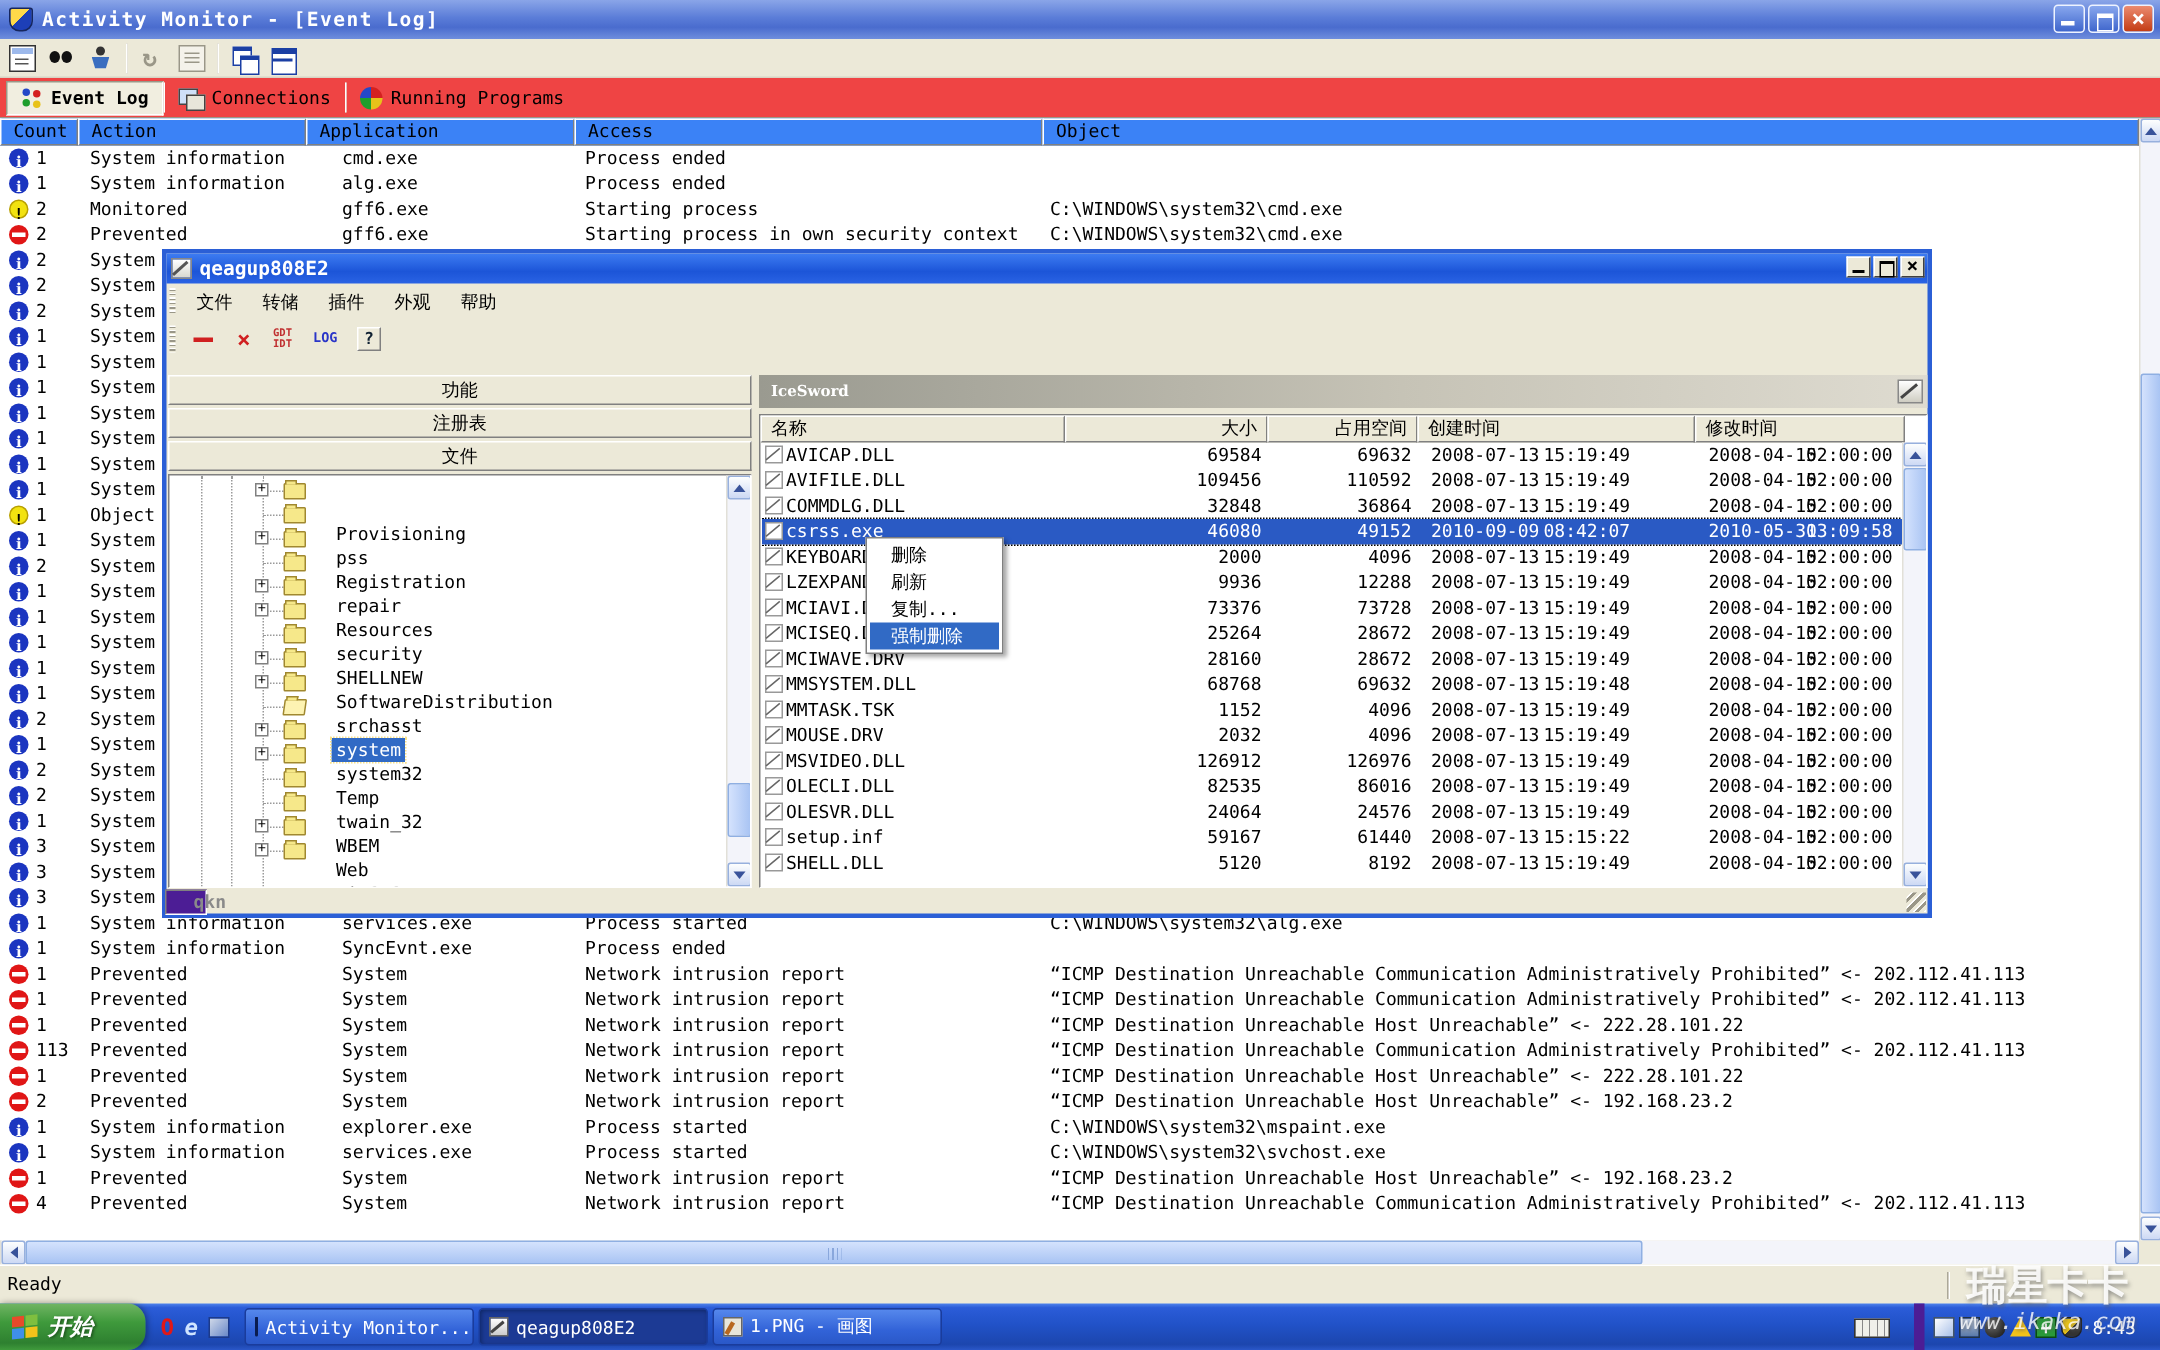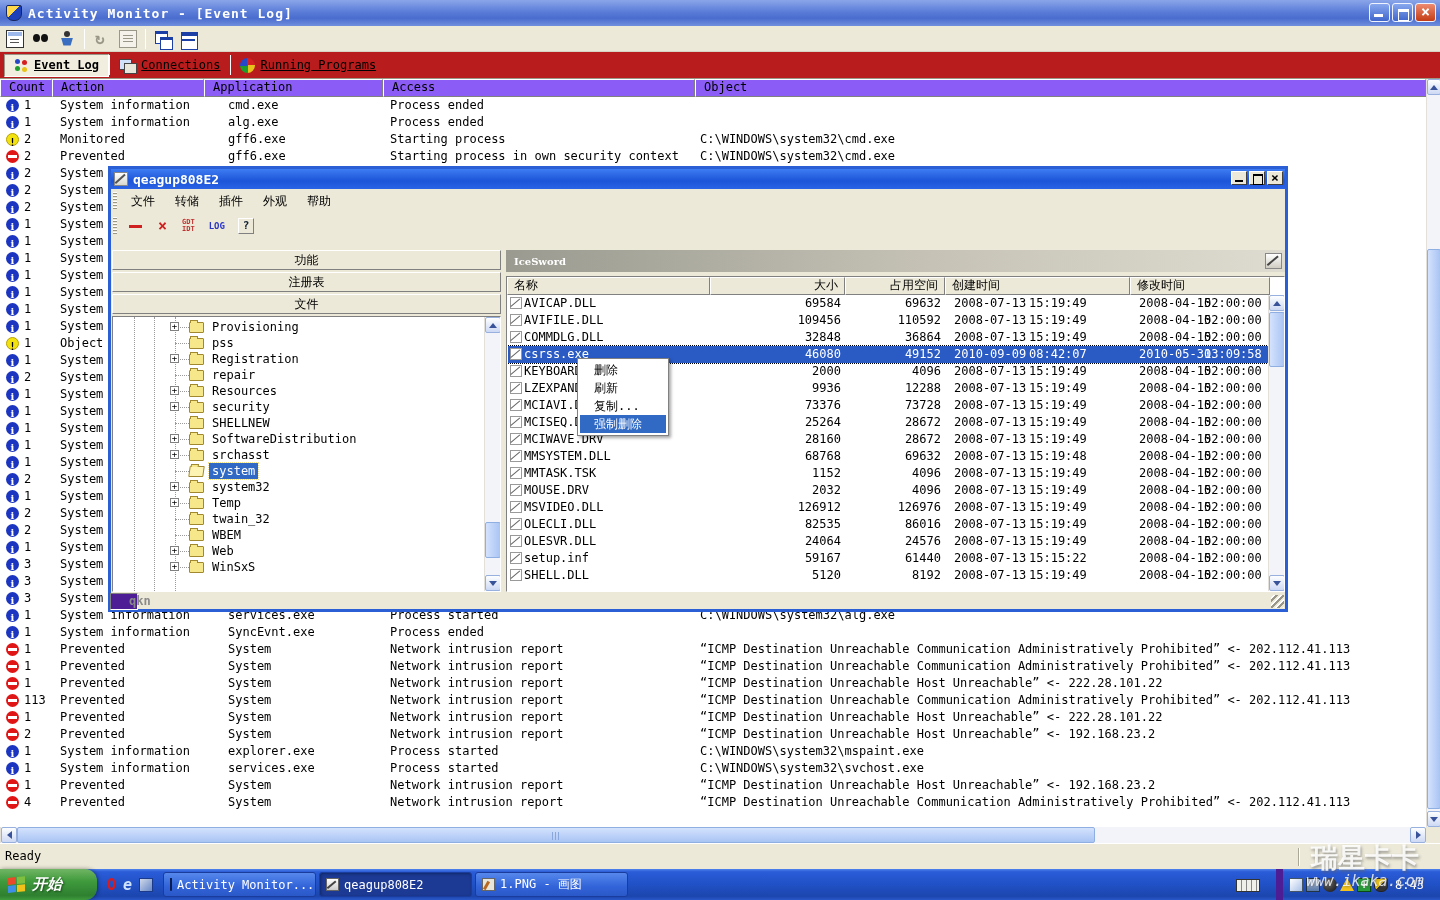--- a/index.html
+++ b/index.html
@@ -45,8 +45,8 @@
   .i-tile::after { content:""; position:absolute; left:2px; top:9px; width:13px; height:2px; background:#1b3fa4; }
 
   
-  .tabbar { position:absolute; left:0; top:52px; width:1440px; height:27px; background:#b91c1c;
-    display:flex; align-items:center; padding-left:4px; border-bottom:1px solid #9a9788;text-decoration:underline; }
+  .tabbar { position:absolute; left:0; top:52px; width:1440px; height:27px; background:#ef4444;
+    display:flex; align-items:center; padding-left:4px; border-bottom:1px solid #9a9788; }
   .tab { display:inline-flex; align-items:center; gap:6px; height:23px; padding:0 9px; }
   .tab[data-sel="1"] { border:1px solid; border-color:#9a9788 #fff #fff #9a9788; background:#f1eee0; font-weight:bold; }
   .i-dots { width:14px; height:14px; position:relative; }

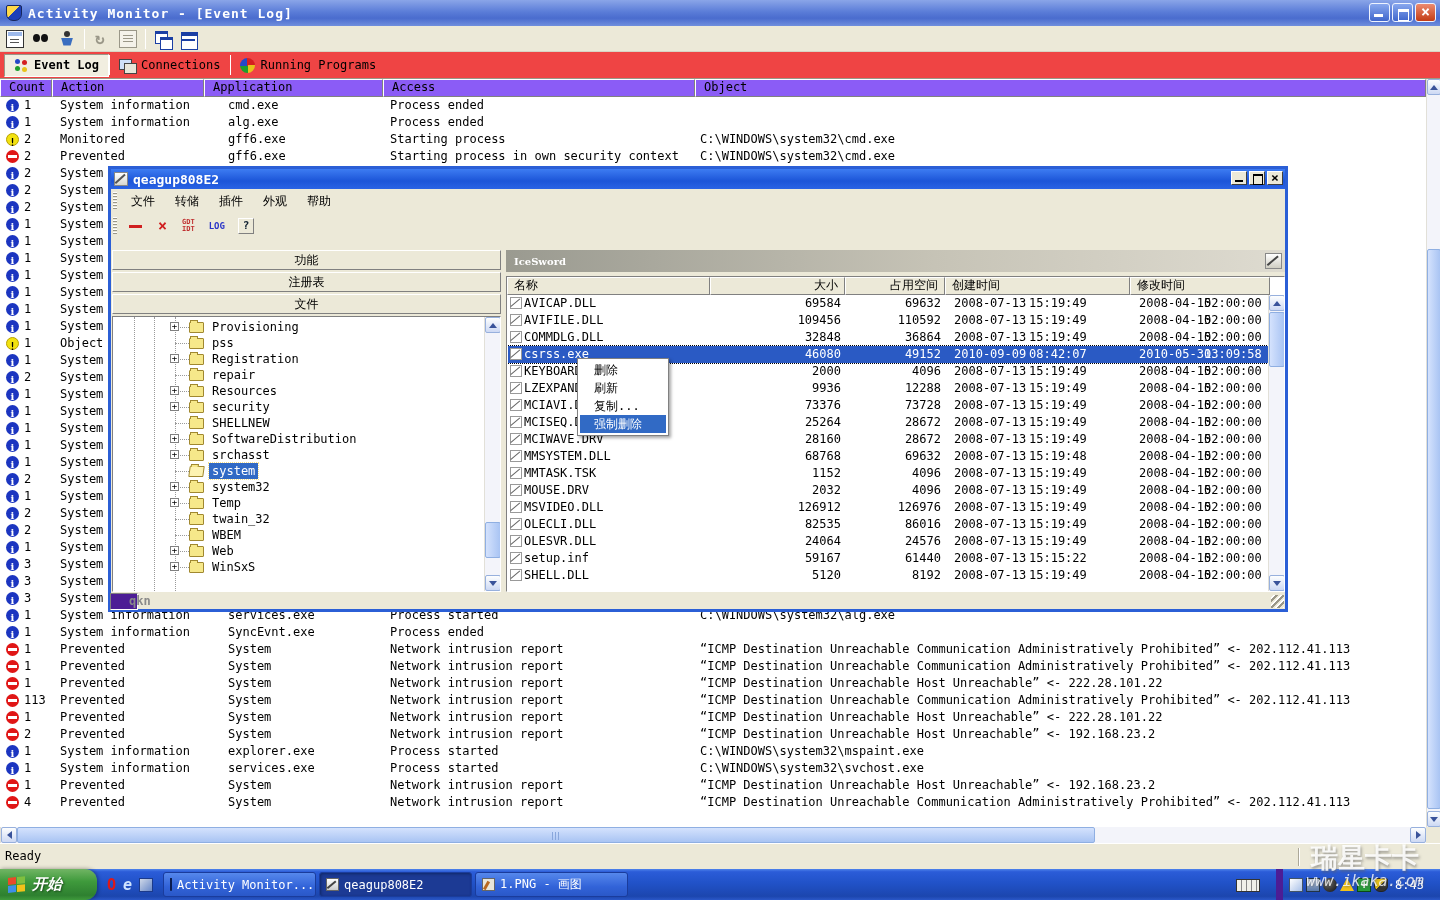--- a/index.html
+++ b/index.html
@@ -61,7 +61,7 @@
   
   .evtable-bg { position:absolute; left:0; top:79px; width:1426px; height:748px; background:#fff; }
   .evheader { position:absolute; left:0; top:79px; width:1426px; height:18px; background:#ece9d8; }
-  .hcell { position:absolute; top:0; height:18px; background:#8b5cf6; border:1px solid;
+  .hcell { position:absolute; top:0; height:18px; background:#3b82f6; border:1px solid;
     border-color:#fff #808080 #808080 #fff; padding-left:8px; line-height:15px; overflow:hidden; }
   .evrows { position:absolute; left:0; top:97px; width:1426px; height:730px; overflow:hidden; }
   .evrow { position:relative; height:17px; line-height:17px; white-space:nowrap; overflow:hidden; }

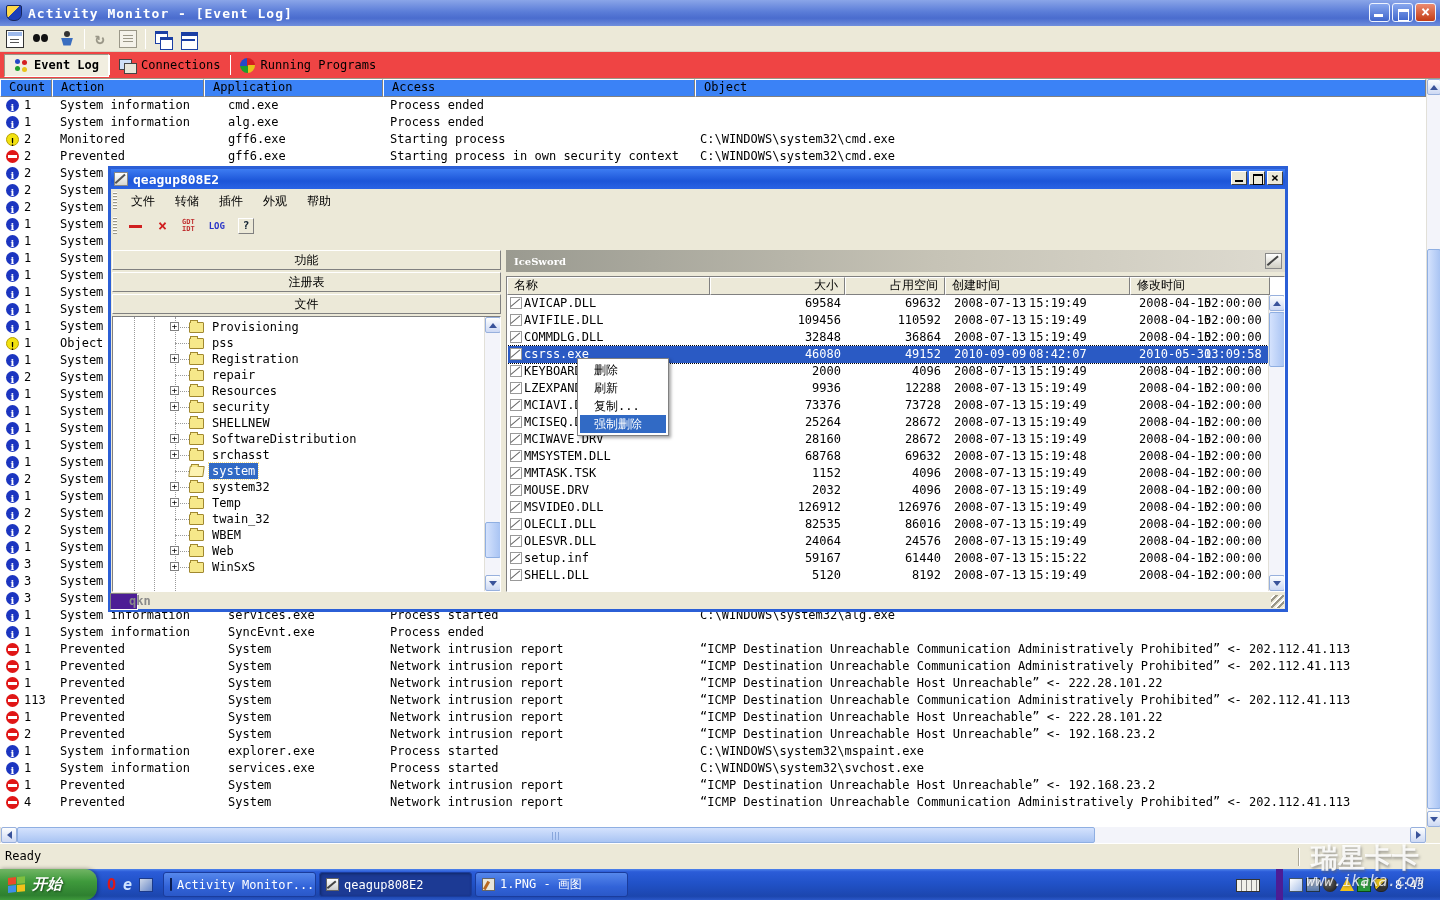--- a/index.html
+++ b/index.html
@@ -137,7 +137,7 @@
   .tfold { position:absolute; left:76px; top:3px; width:15px; height:11px; background:#f6e88a; border:1px solid #a08830; border-radius:1px; }
   .tfold::before { content:""; position:absolute; left:0; top:-3px; width:6px; height:2px; background:#f6e88a; border:1px solid #a08830; border-bottom:none; }
   .trow[data-sel="1"] .tfold { transform:skewX(-8deg); background:#fdf3b2; }
-  .tlabel { position:absolute; left:96px; padding:0 3px; }
+  .tlabel { position:absolute; left:108px; padding:0 3px;margin-top:29px; }
   .trow[data-sel="1"] .tlabel { background:#316ac5; color:#fff; outline:1px dotted #f8e088; }
   .tree-scroll { position:absolute; right:0; top:0; width:16px; height:274px; }
   .qkn-box { position:absolute; left:-1px; top:424px; width:28px; height:17px; background:#4c1d95;

